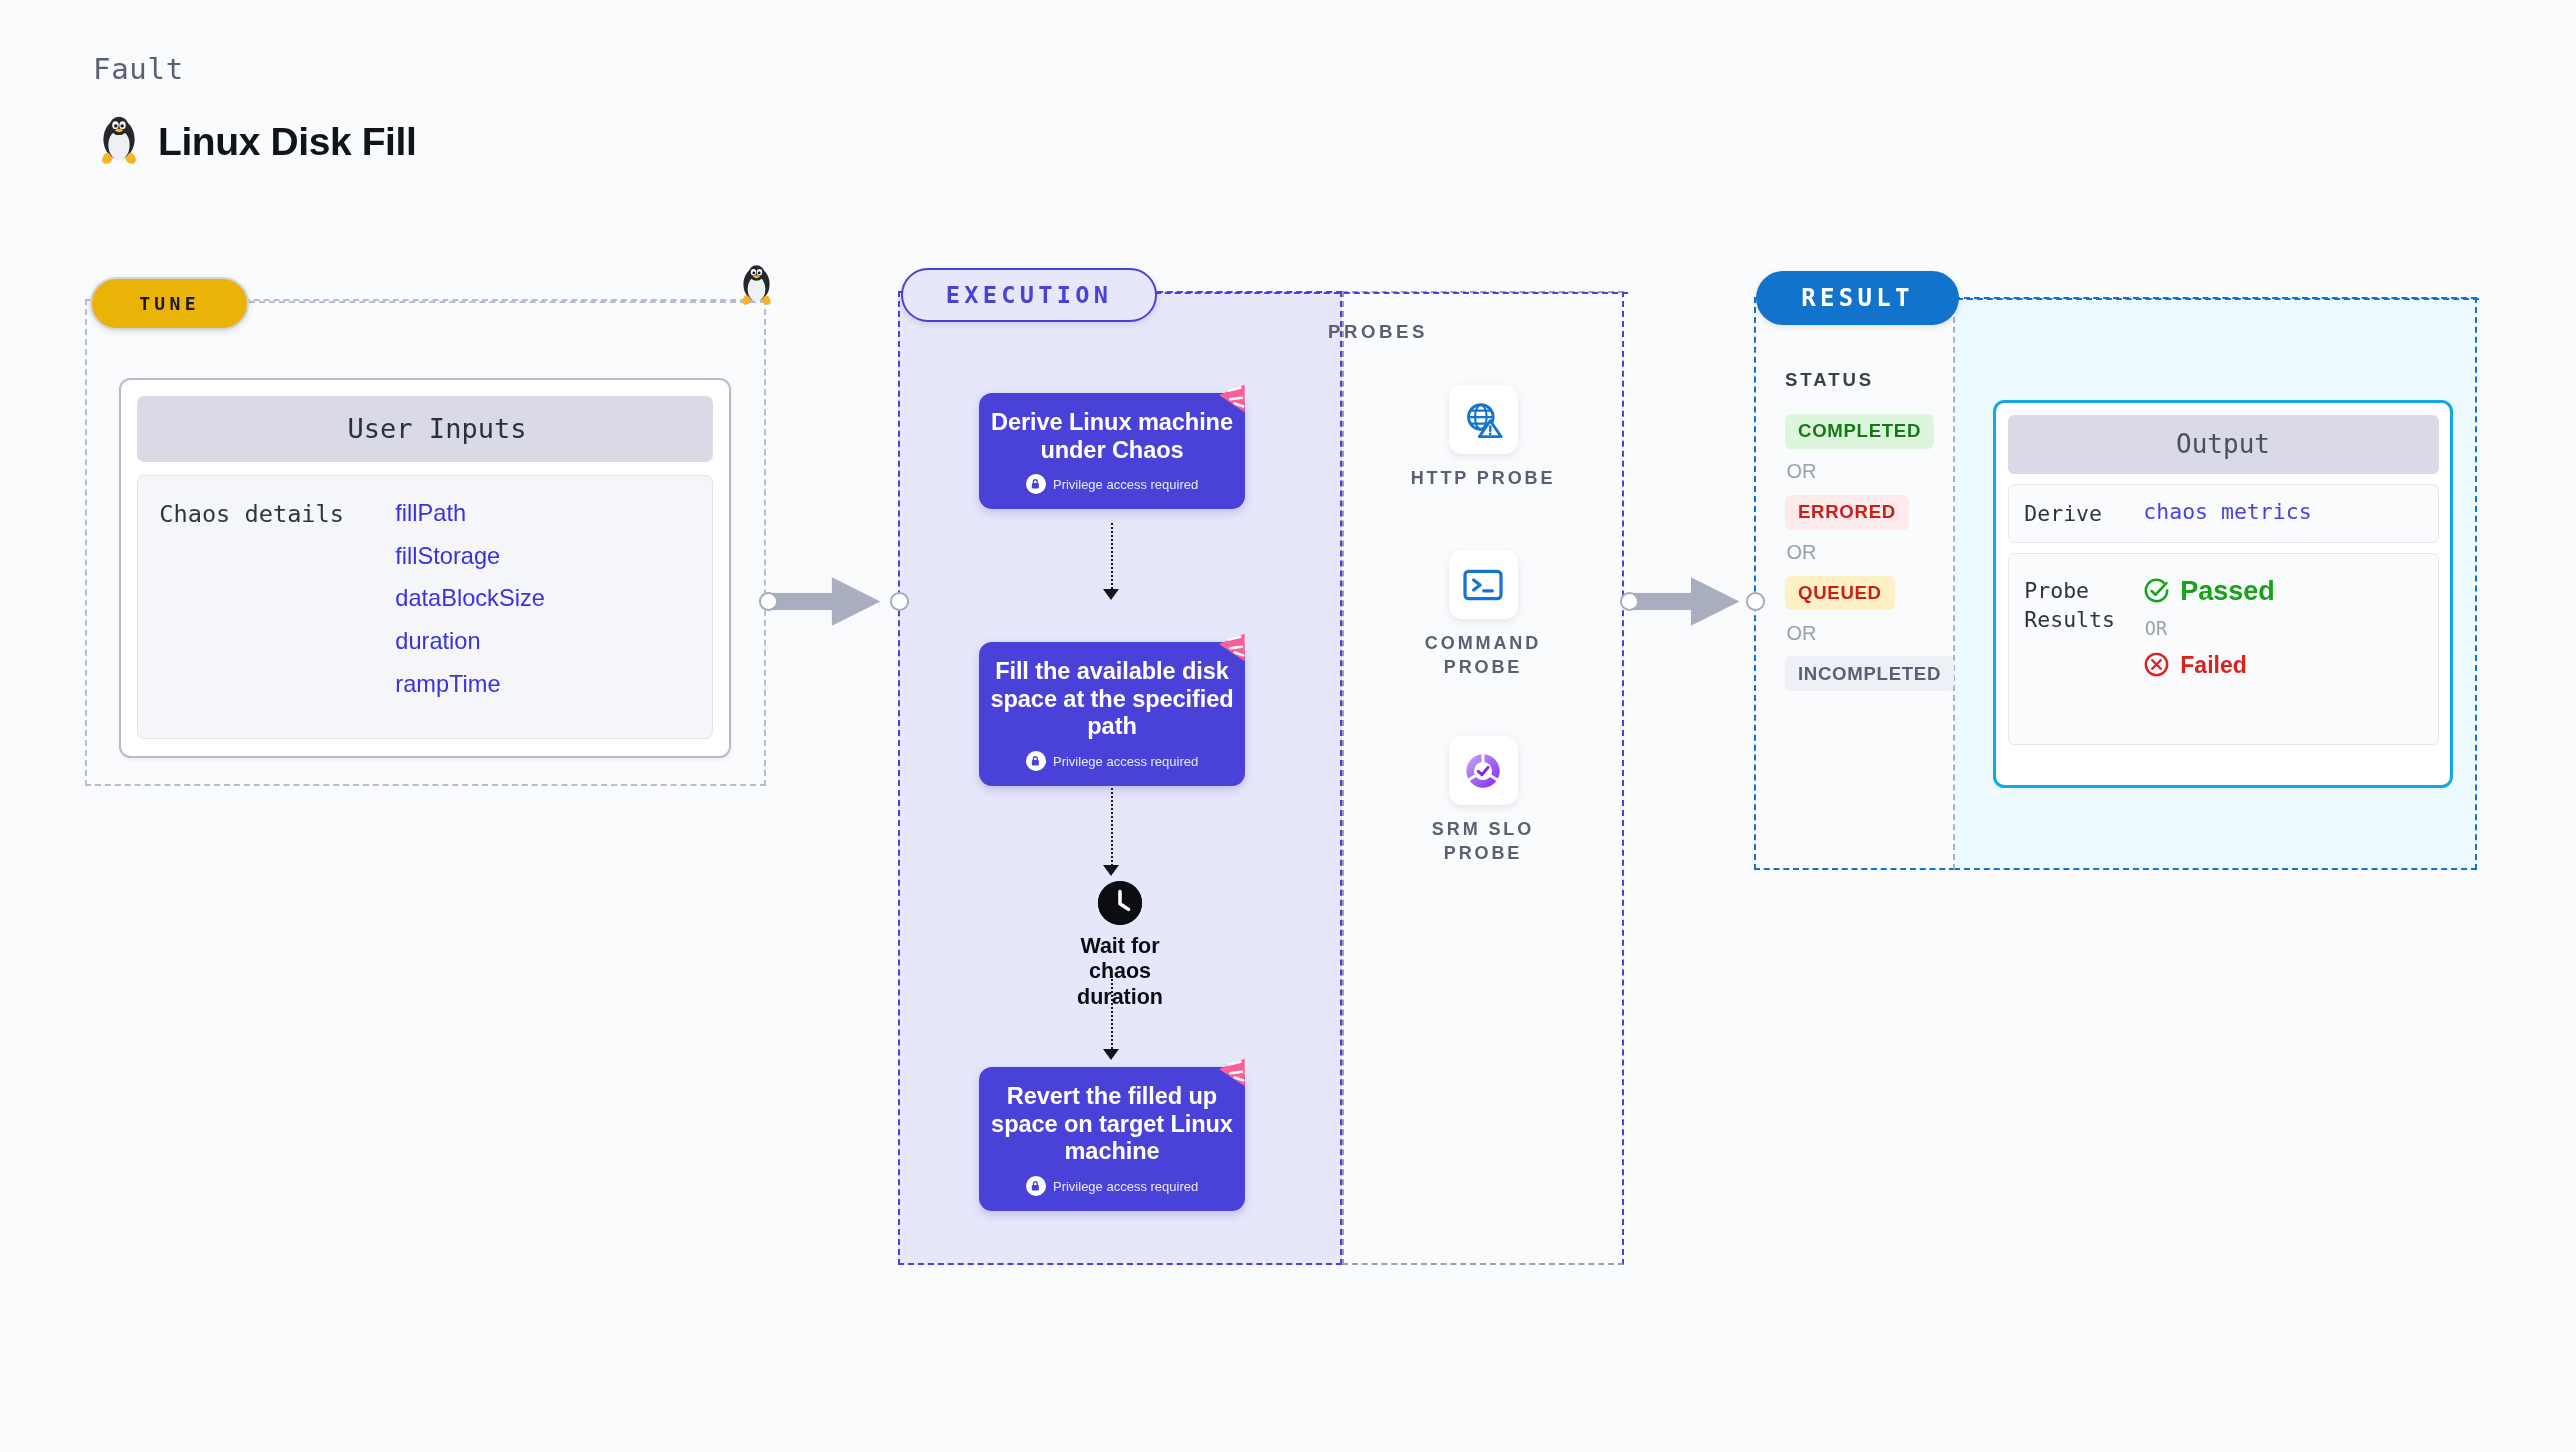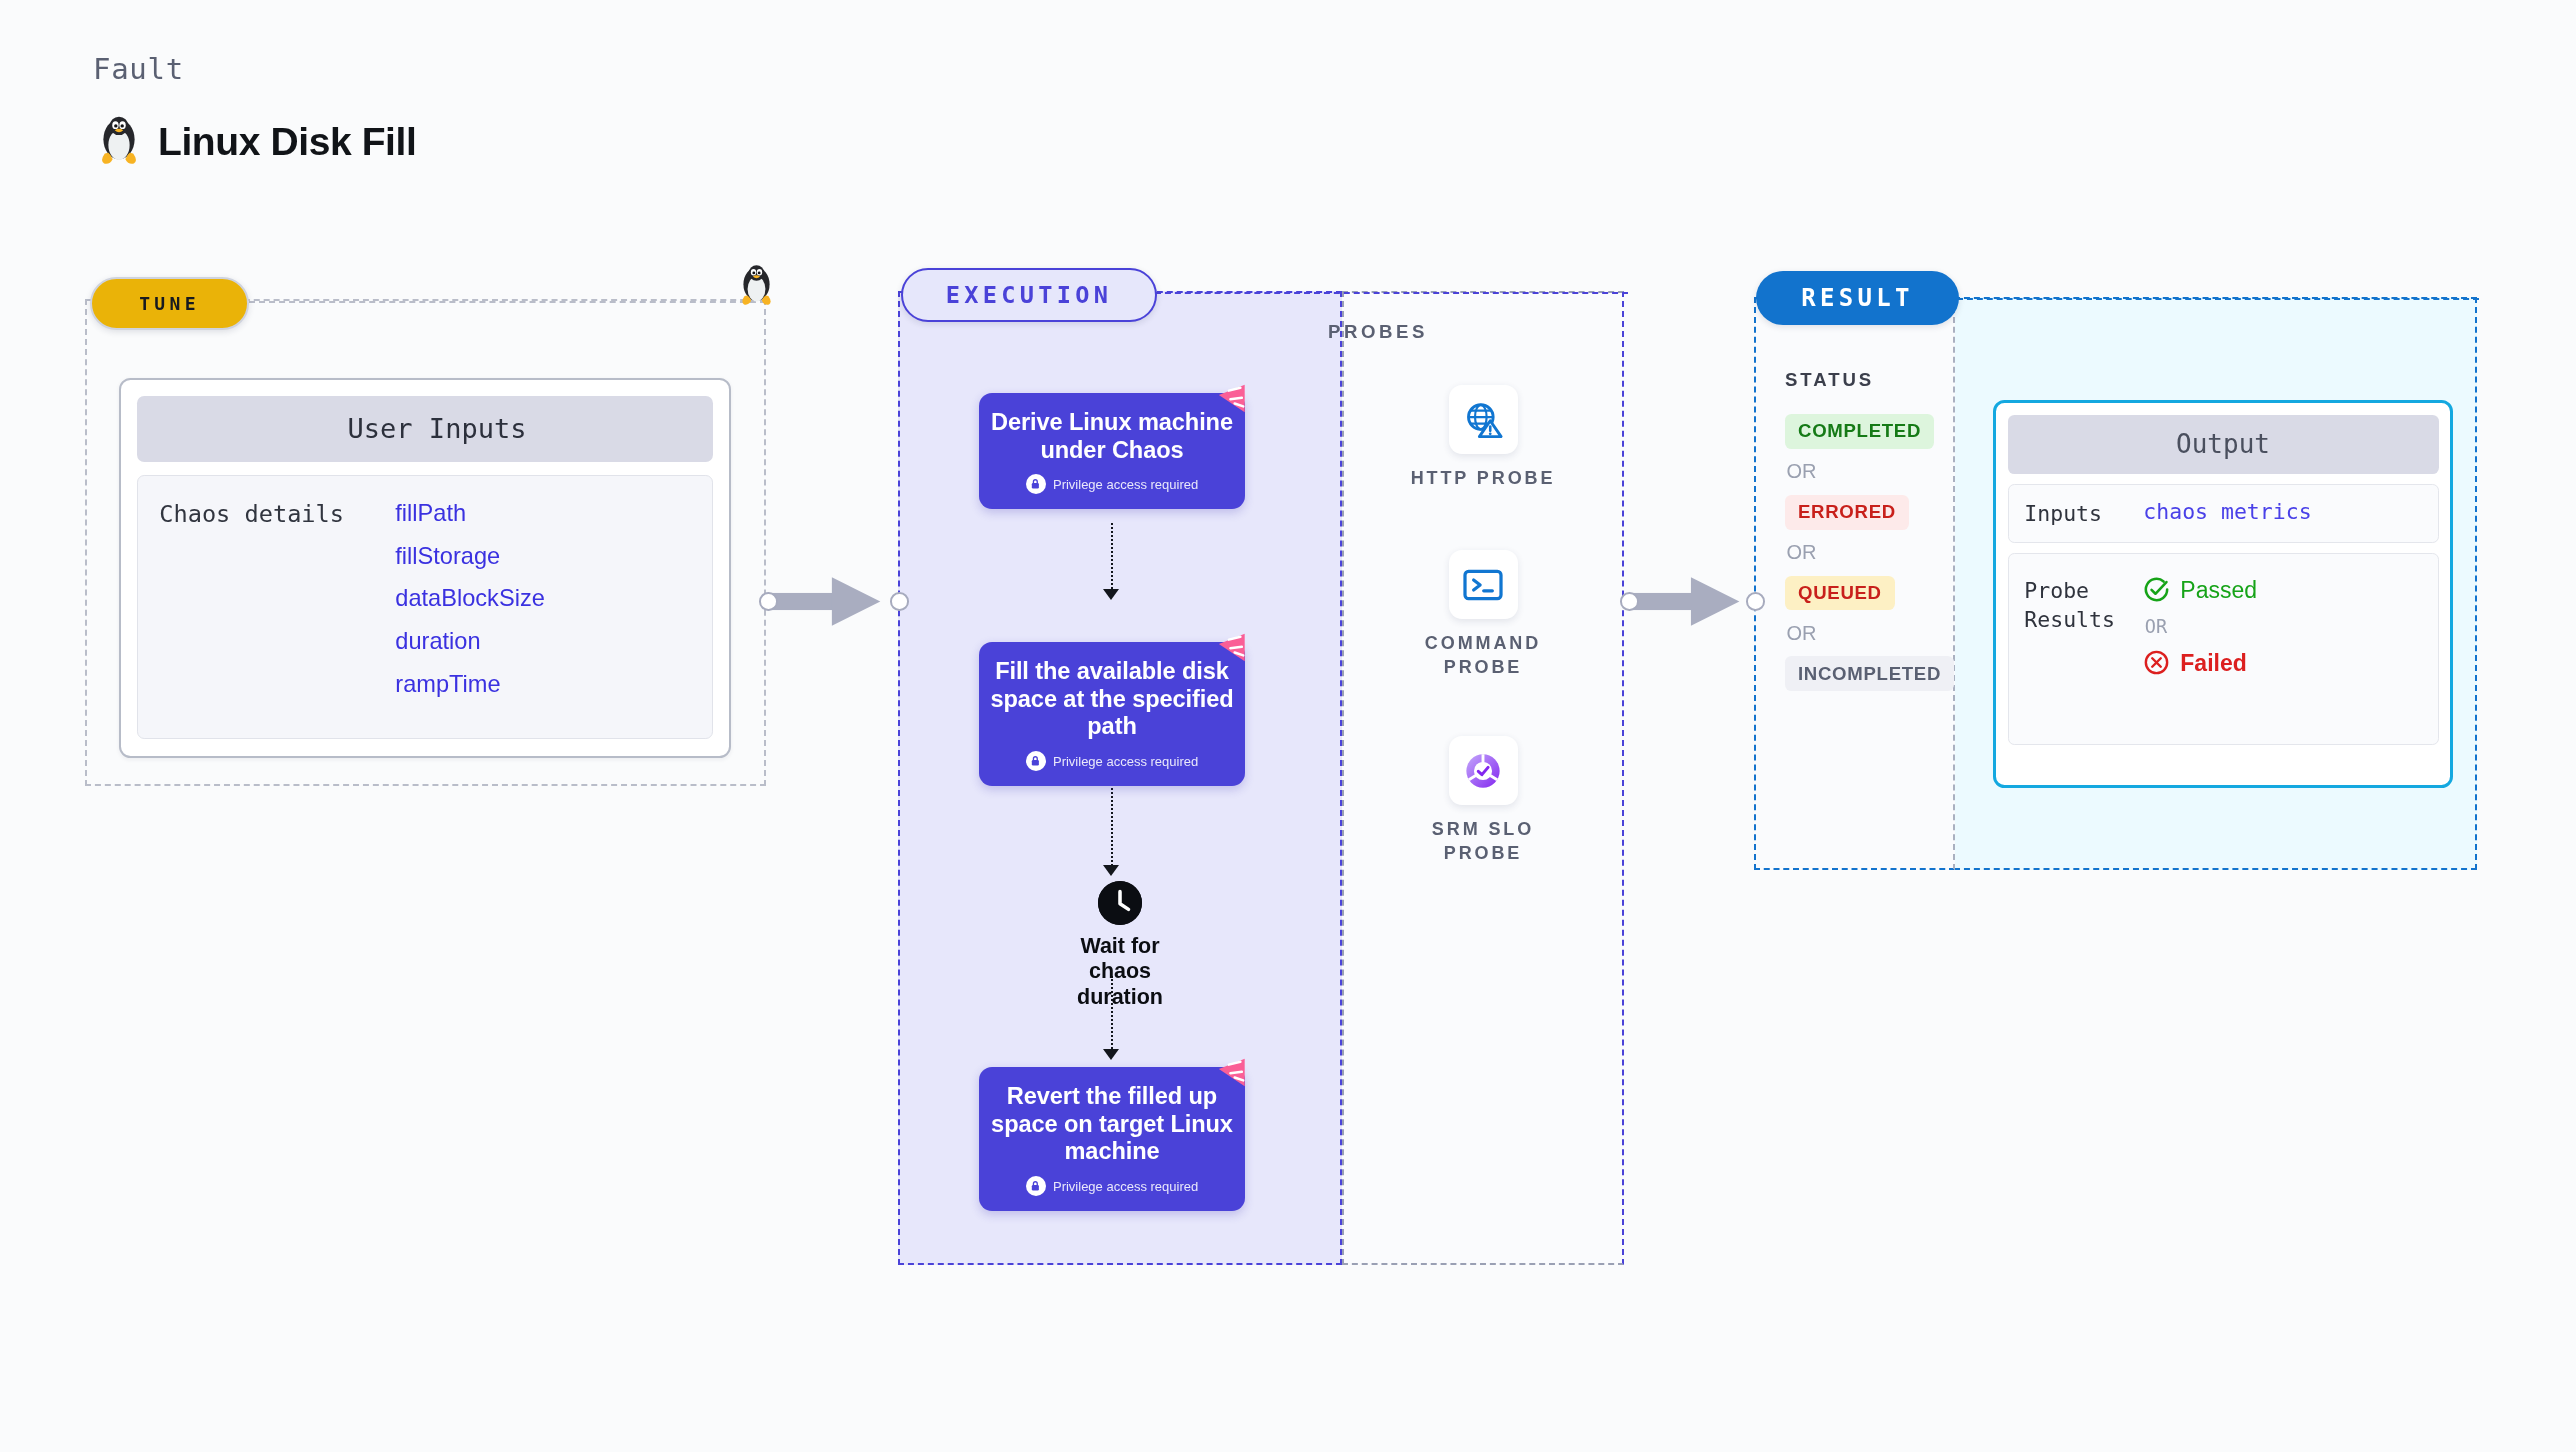--- a/index.html
+++ b/index.html
@@ -456,7 +456,7 @@
     <div class="out-head">Output</div>
 
     <div class="out-row">
-      <div class="out-row-label">Inputs</div>
+      <div class="out-row-label">Derive</div>
       <div class="out-metrics-val">chaos metrics</div>
     </div>
 

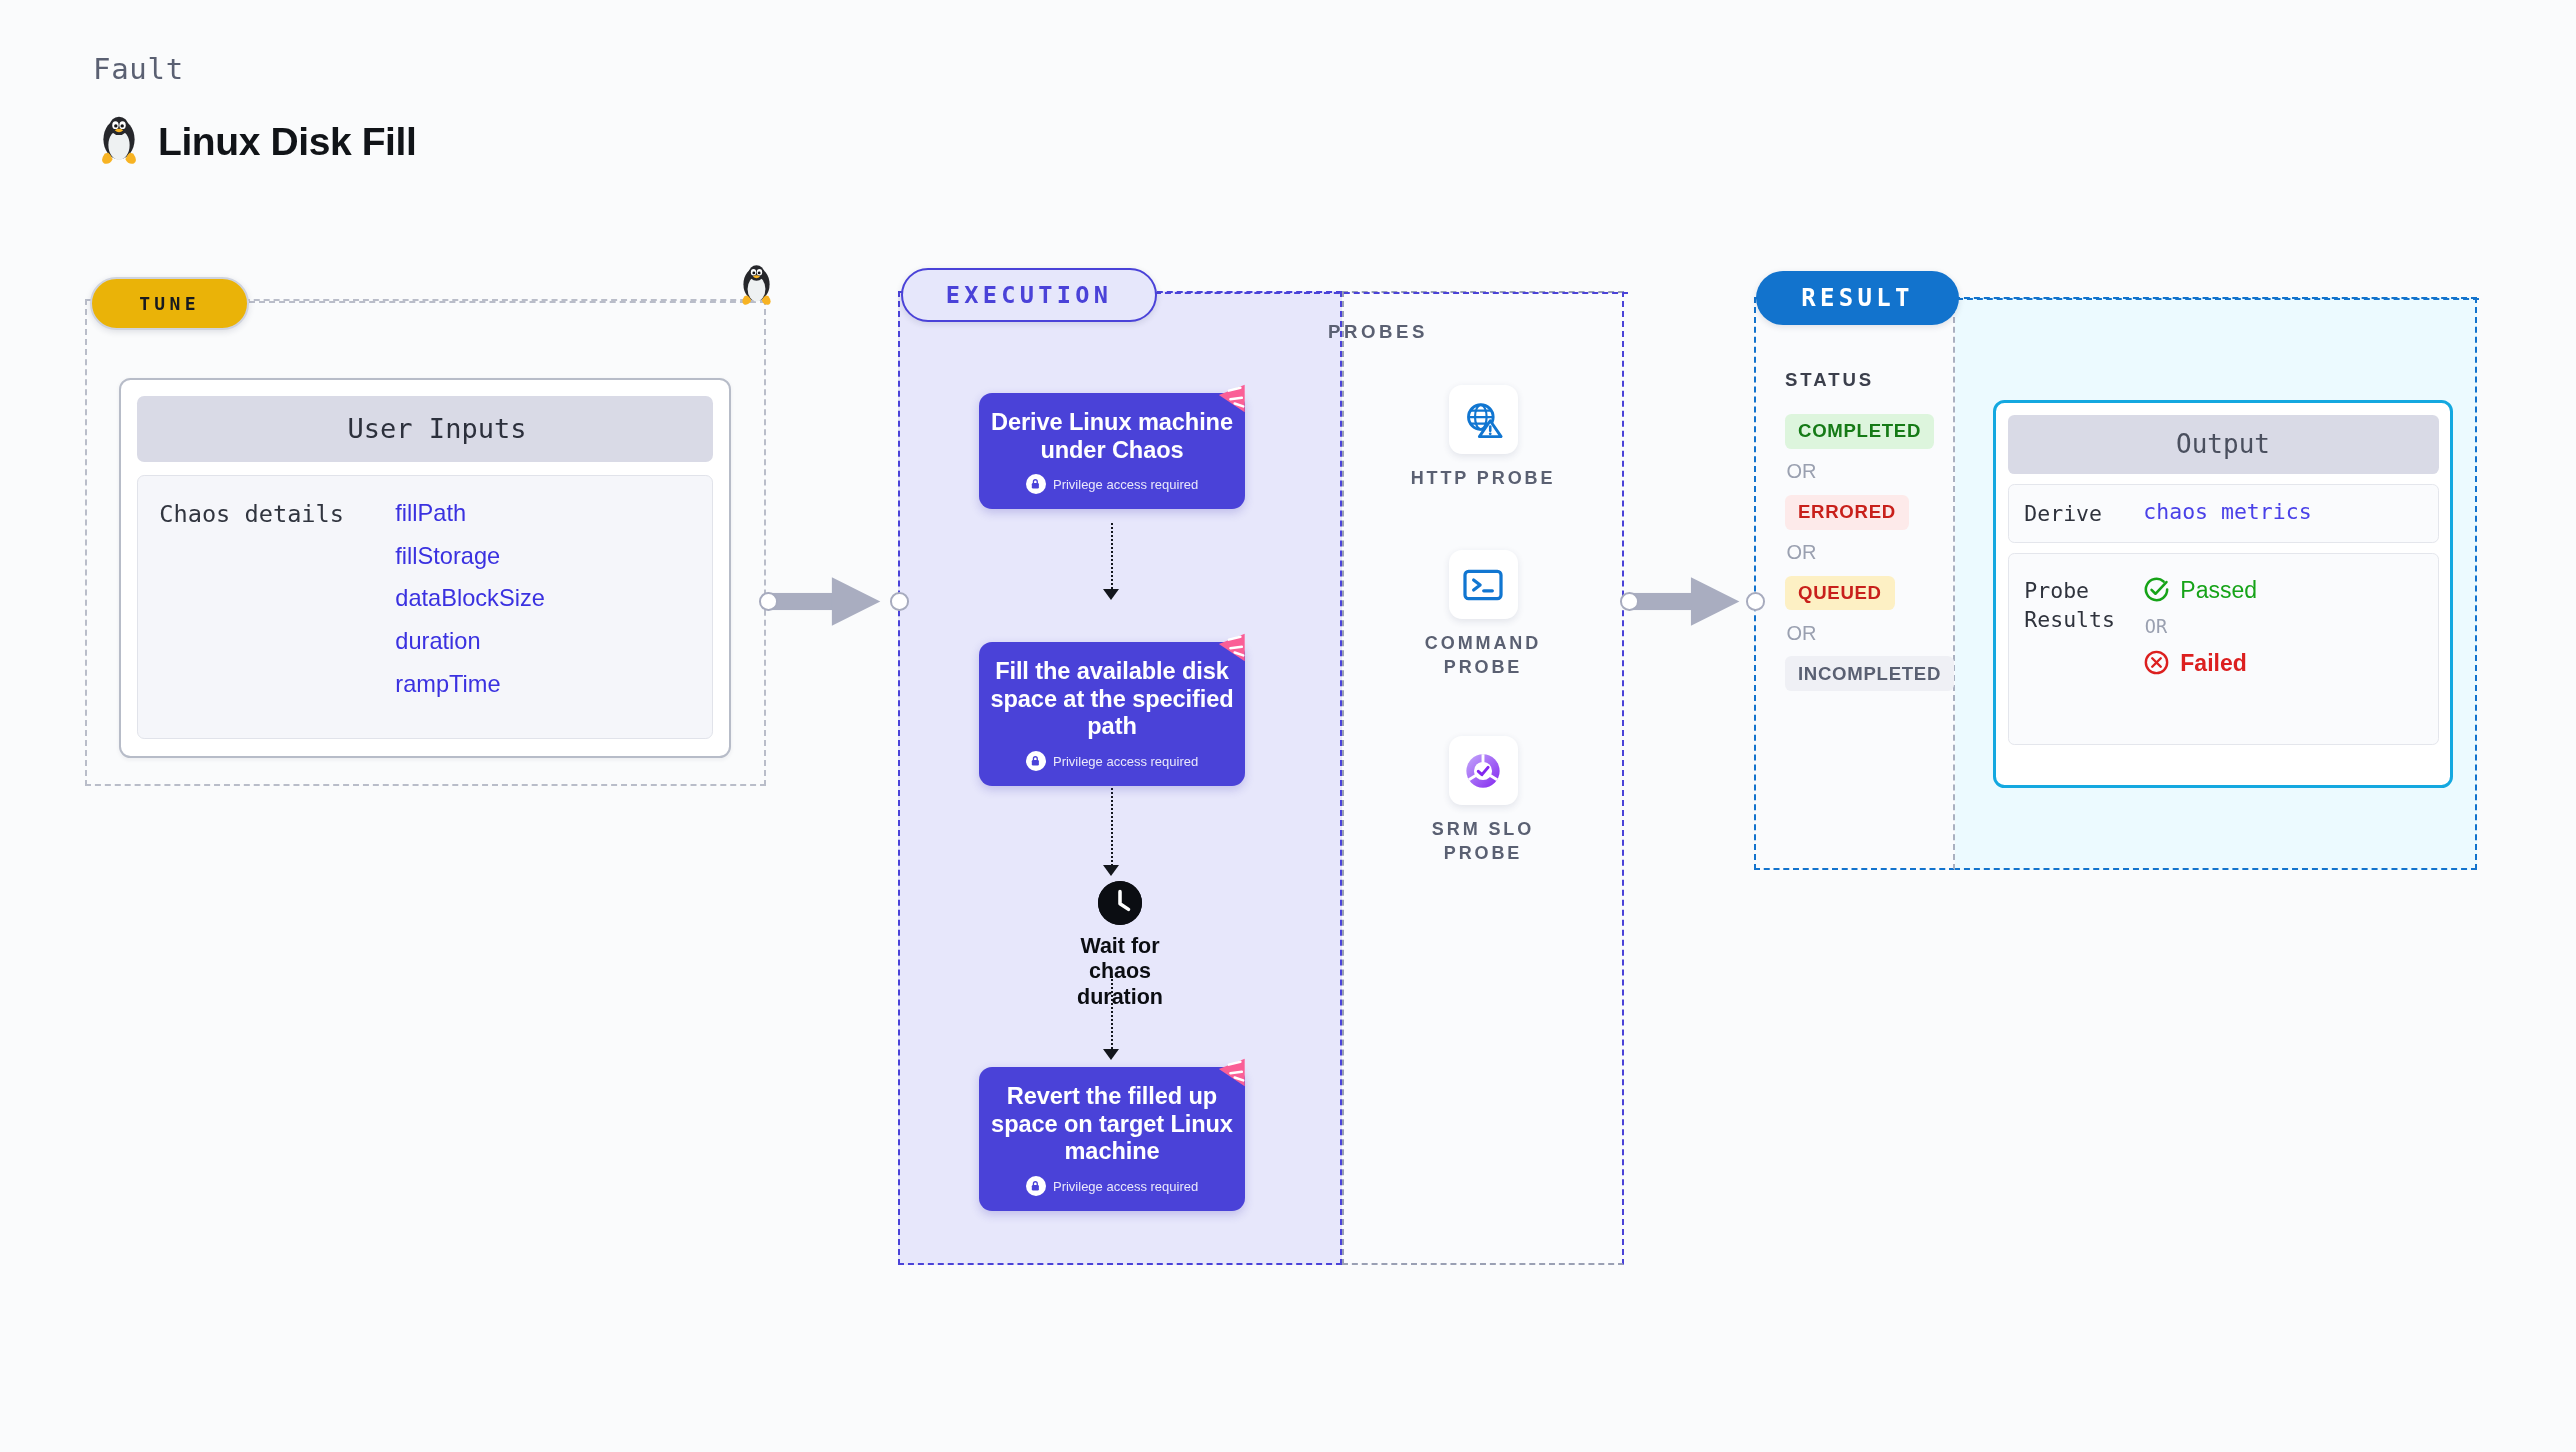--- a/index.html
+++ b/index.html
@@ -224,7 +224,7 @@
   .out-row-tall { height: 192px; align-items: flex-start; padding-top: 21.5px; }
   .pr-stack { display: flex; flex-direction: column; gap: 4.3px; }
   .pr-line { display: flex; align-items: center; gap: 10px; }
-  .pr-passed { font-size: 23px; font-weight: 400; color: #16a318; }
+  .pr-passed { font-size: 27px; font-weight: 700; color: #16a318; }
   .pr-failed { font-size: 23px; font-weight: 700; color: #dc1f1f; }
   .pr-or { font-family: "DejaVu Sans Mono", monospace; font-size: 18.6px; color: #9aa0b0; margin: 7.2px 0 7.2px 1.4px; }
 

